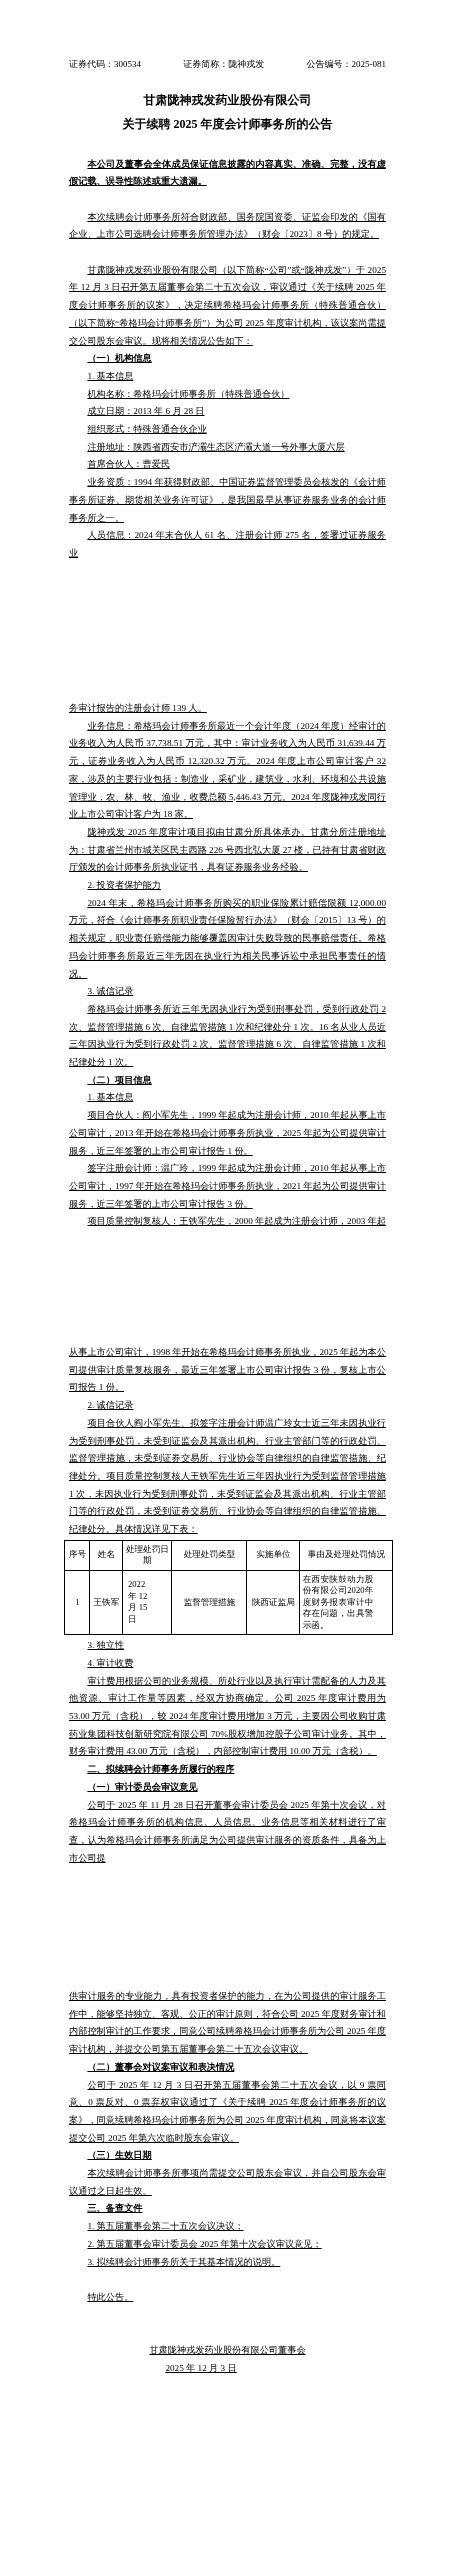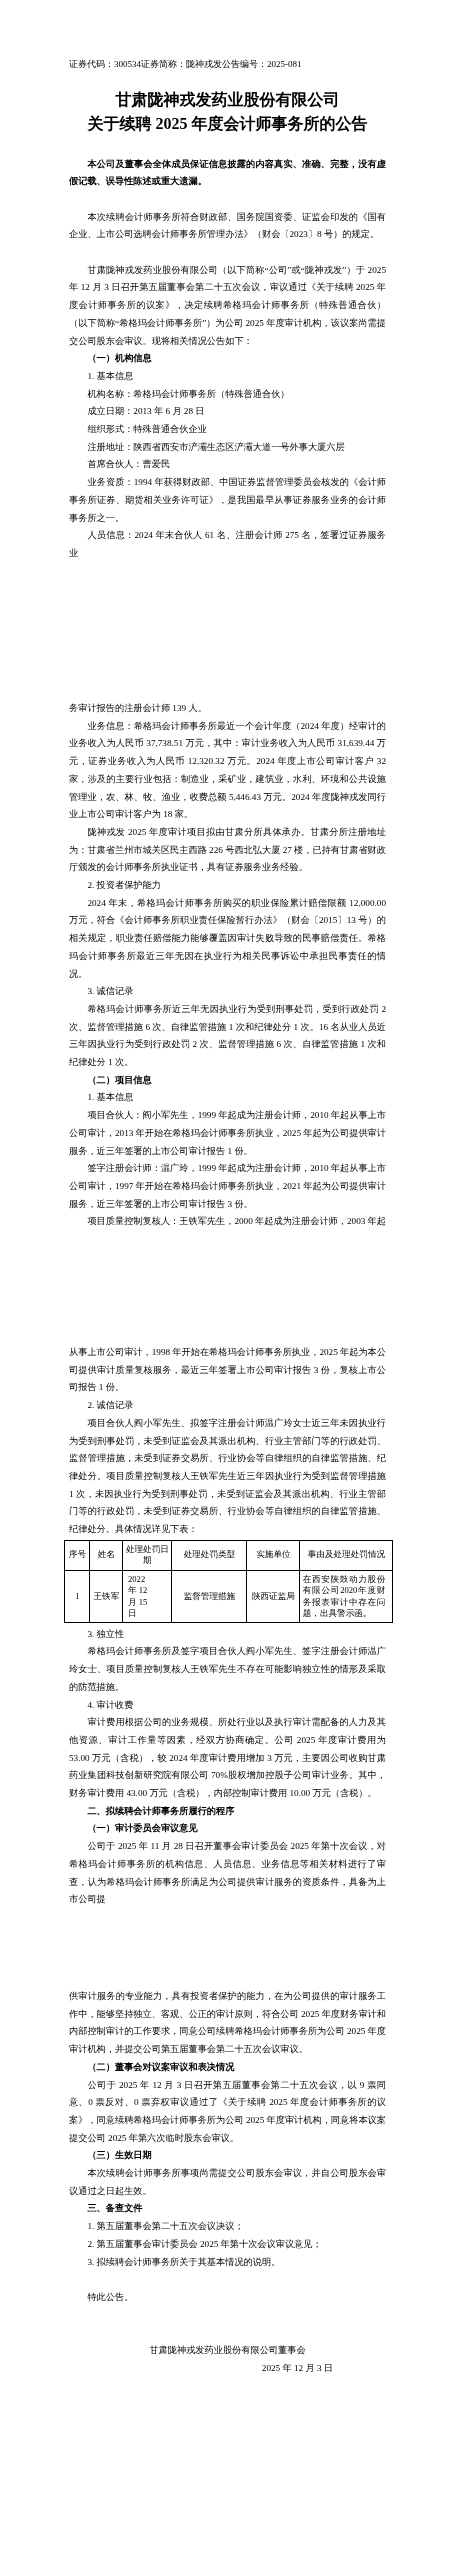--- a/index.html
+++ b/index.html
@@ -7,7 +7,7 @@
   #doc{width:455px;}
   .page{width:455px;height:644px;box-sizing:border-box;padding:56px 69px 0 69px;overflow:hidden;background:#ffffff;}
   .page.first{padding-top:55px;}
-  .doc-header{display:flex;justify-content:flex-start;font-size:9px;line-height:18px;}
+  .doc-header{display:flex;justify-content:space-between;font-size:9px;line-height:18px;}
   .title-block{text-align:center;font-weight:bold;font-size:16px;line-height:24px;margin:15px 0 19.5px;}
   .para{margin:0;font-size:9.2px;line-height:17.7px;text-align:justify;text-indent:2em;}
   .flush{text-indent:0;}

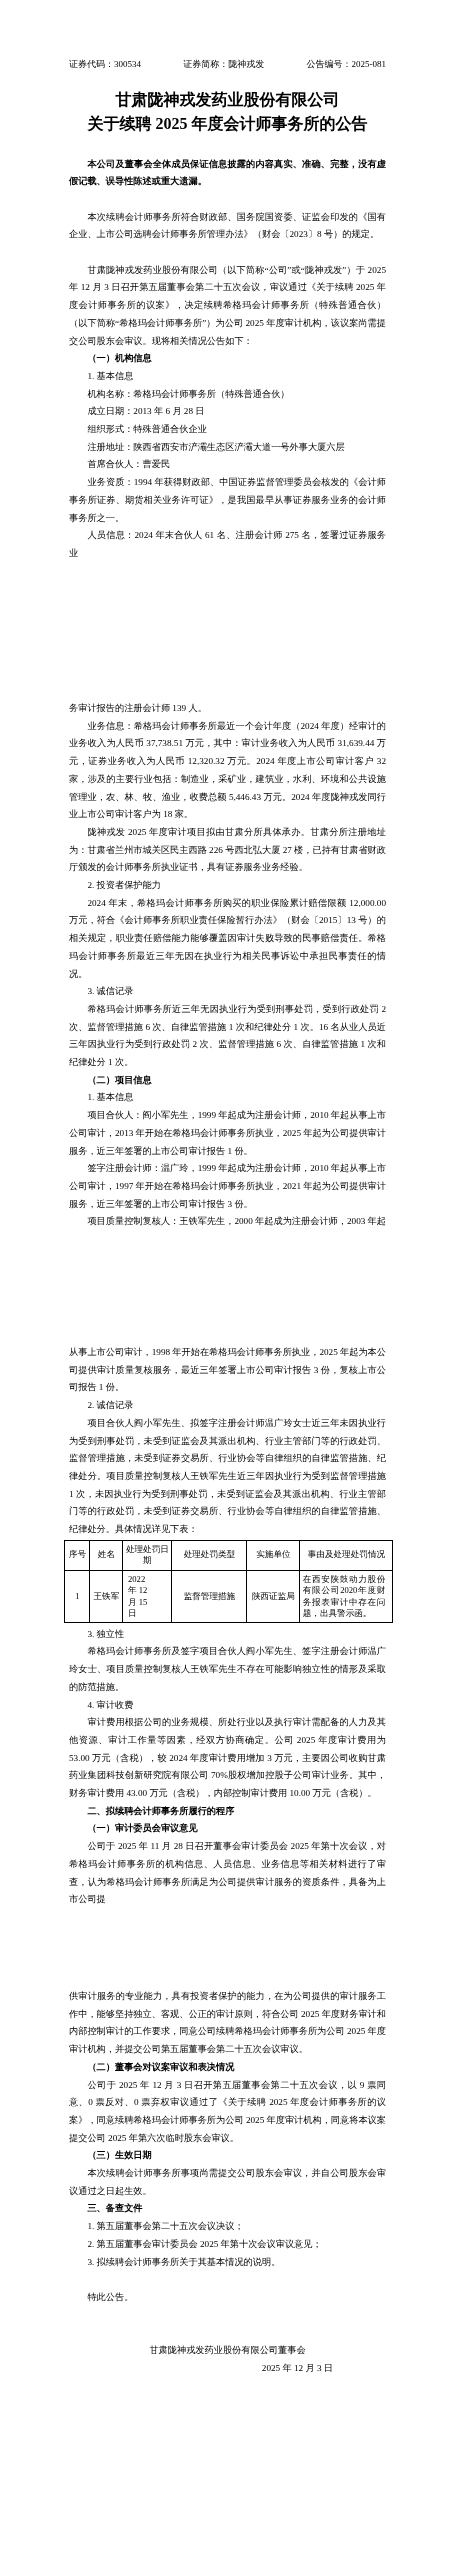--- a/index.html
+++ b/index.html
@@ -8,7 +8,7 @@
   .page{width:455px;height:644px;box-sizing:border-box;padding:56px 69px 0 69px;overflow:hidden;background:#ffffff;}
   .page.first{padding-top:55px;}
   .doc-header{display:flex;justify-content:space-between;font-size:9px;line-height:18px;}
-  .title-block{text-align:center;font-weight:bold;font-size:16px;line-height:24px;margin:15px 0 19.5px;}
+  .title-block{text-align:center;font-weight:bold;font-size:12px;line-height:24px;margin:15px 0 19.5px;}
   .para{margin:0;font-size:9.2px;line-height:17.7px;text-align:justify;text-indent:2em;}
   .flush{text-indent:0;}
   .disclaimer{font-weight:bold;}

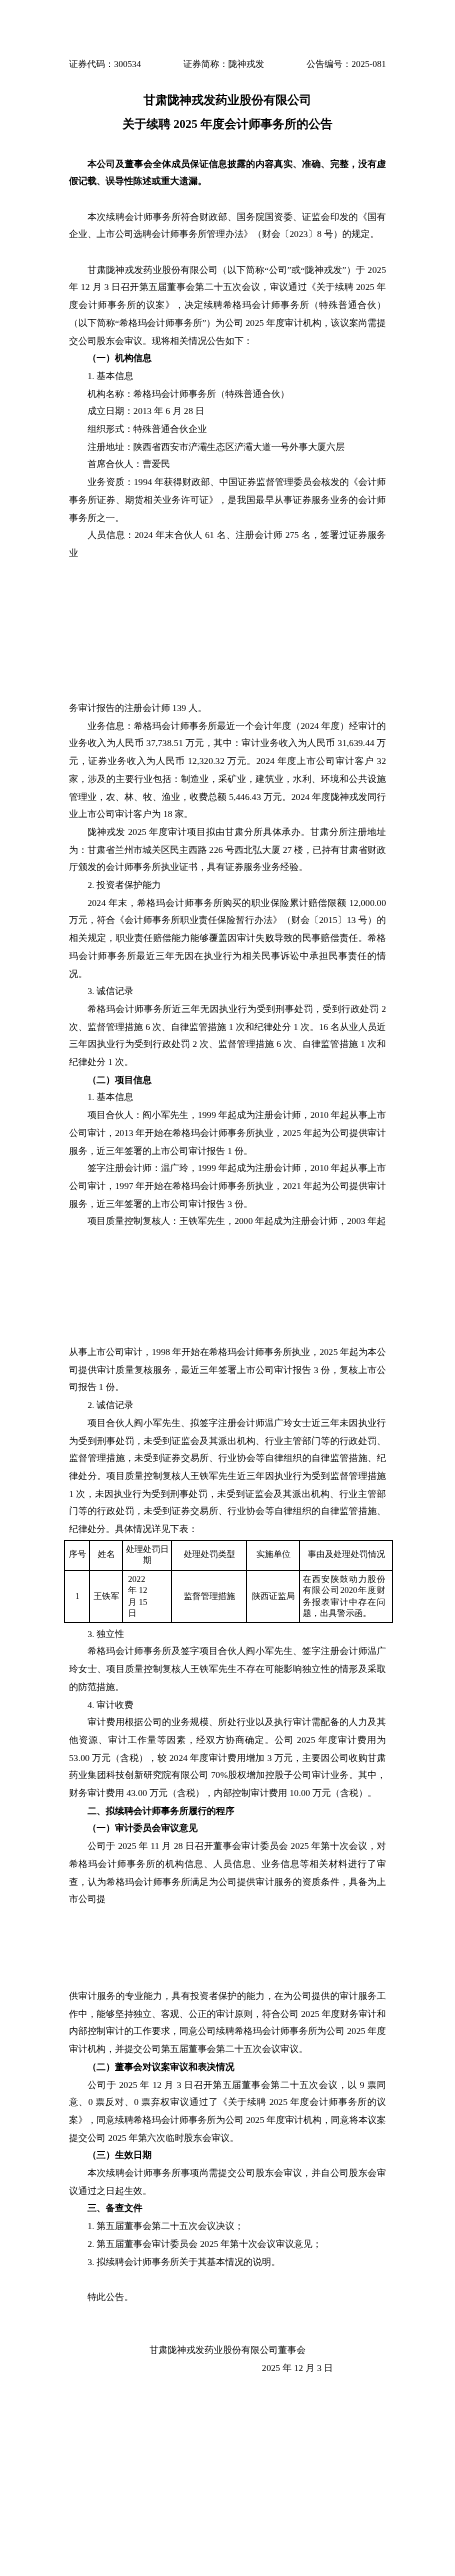--- a/index.html
+++ b/index.html
@@ -9,7 +9,7 @@
   .page.first{padding-top:55px;}
   .doc-header{display:flex;justify-content:space-between;font-size:9px;line-height:18px;}
   .title-block{text-align:center;font-weight:bold;font-size:12px;line-height:24px;margin:15px 0 19.5px;}
-  .para{margin:0;font-size:9.2px;line-height:17.7px;text-align:justify;text-indent:2em;}
+  .para{margin:0;font-size:9.2px;line-height:17.7px;text-align:justify;text-indent:2em;text-decoration:underline;}
   .flush{text-indent:0;}
   .disclaimer{font-weight:bold;}
   .tip{font-weight:bold;}

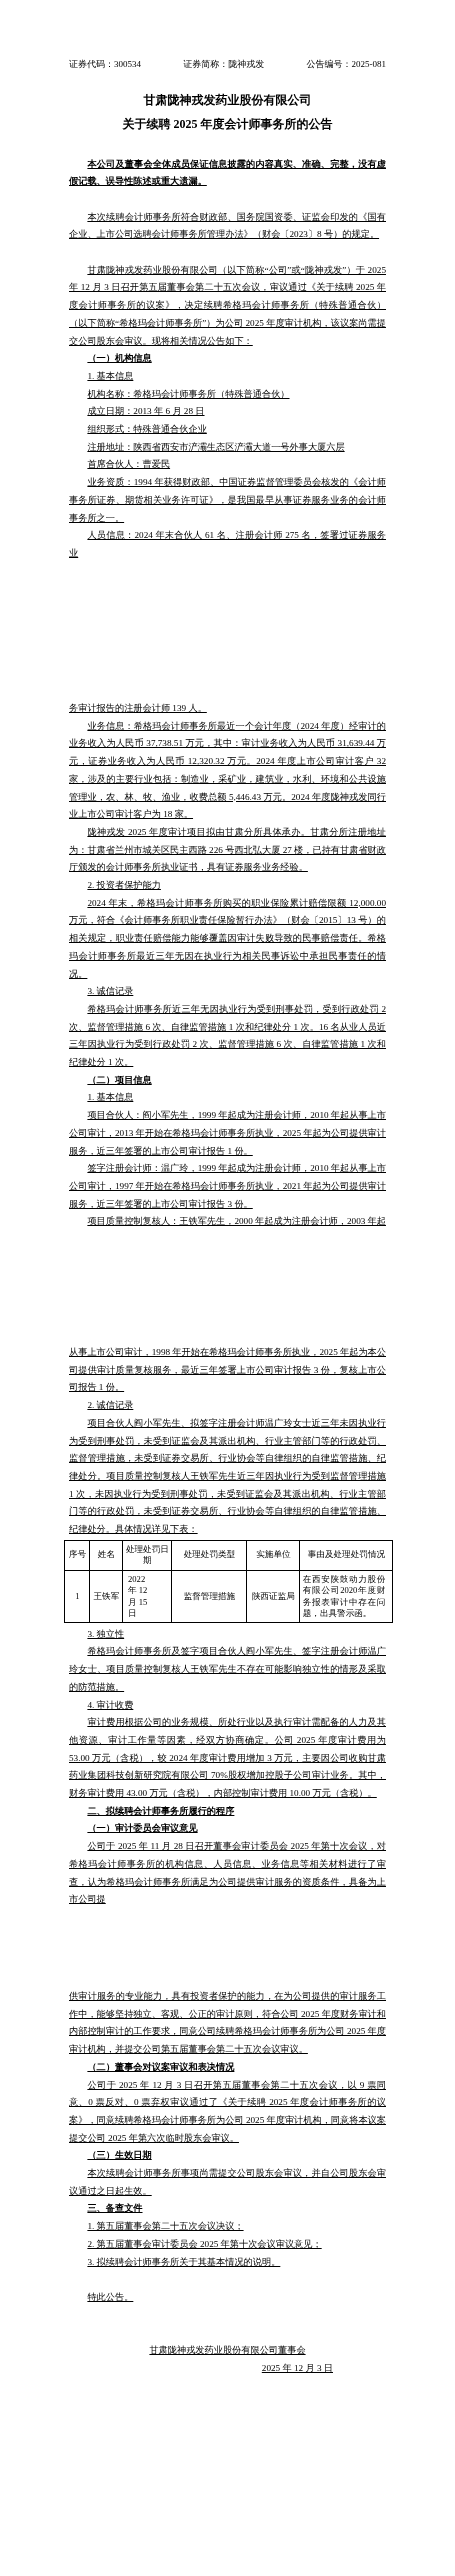--- a/index.html
+++ b/index.html
@@ -18,7 +18,7 @@
   .pen-table{border-collapse:collapse;width:327px;margin:1.1px 0 2.3px -4.6px;table-layout:fixed;}
   .pen-table th,.pen-table td{border:0.9px solid #000;font-weight:normal;font-size:8.6px;line-height:11.5px;padding:2.9px 1.7px;text-align:center;vertical-align:middle;word-break:break-all;}
   .pen-table td.c2{text-align:left;padding-left:4.6px;padding-right:16px;}
-  .pen-table td.c5{text-align:justify;padding-left:2.3px;padding-right:7px;}
+  .pen-table td.c5{text-align:justify;padding-left:2.3px;padding-right:19px;}
   .sign-co{text-align:center;text-indent:0;}
   .sign-date{text-align:right;text-indent:0;padding-right:53px;}
 </style>

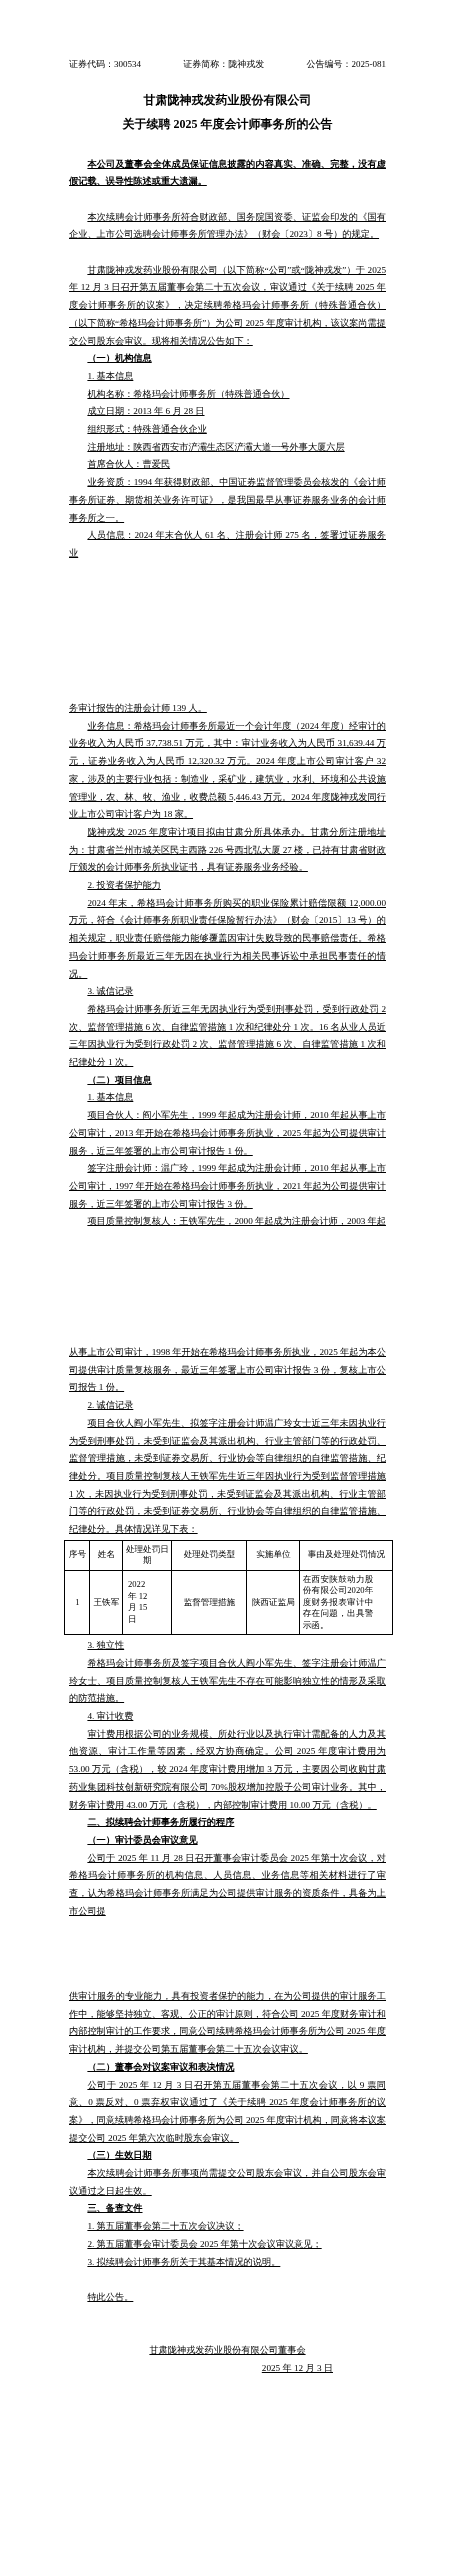--- a/index.html
+++ b/index.html
@@ -100,7 +100,6 @@
         </tbody>
       </table>
       <p class="para">3. 独立性</p>
-      <p class="para">希格玛会计师事务所及签字项目合伙人阎小军先生、签字注册会计师温广玲女士、项目质量控制复核人王铁军先生不存在可能影响独立性的情形及采取的防范措施。</p>
       <p class="para">4. 审计收费</p>
       <p class="para">审计费用根据公司的业务规模、所处行业以及执行审计需配备的人力及其他资源、审计工作量等因素，经双方协商确定。公司 2025 年度审计费用为 53.00 万元（含税），较 2024 年度审计费用增加 3 万元，主要因公司收购甘肃药业集团科技创新研究院有限公司 70%股权增加控股子公司审计业务。其中，财务审计费用 43.00 万元（含税），内部控制审计费用 10.00 万元（含税）。</p>
       <p class="para hd">二、拟续聘会计师事务所履行的程序</p>

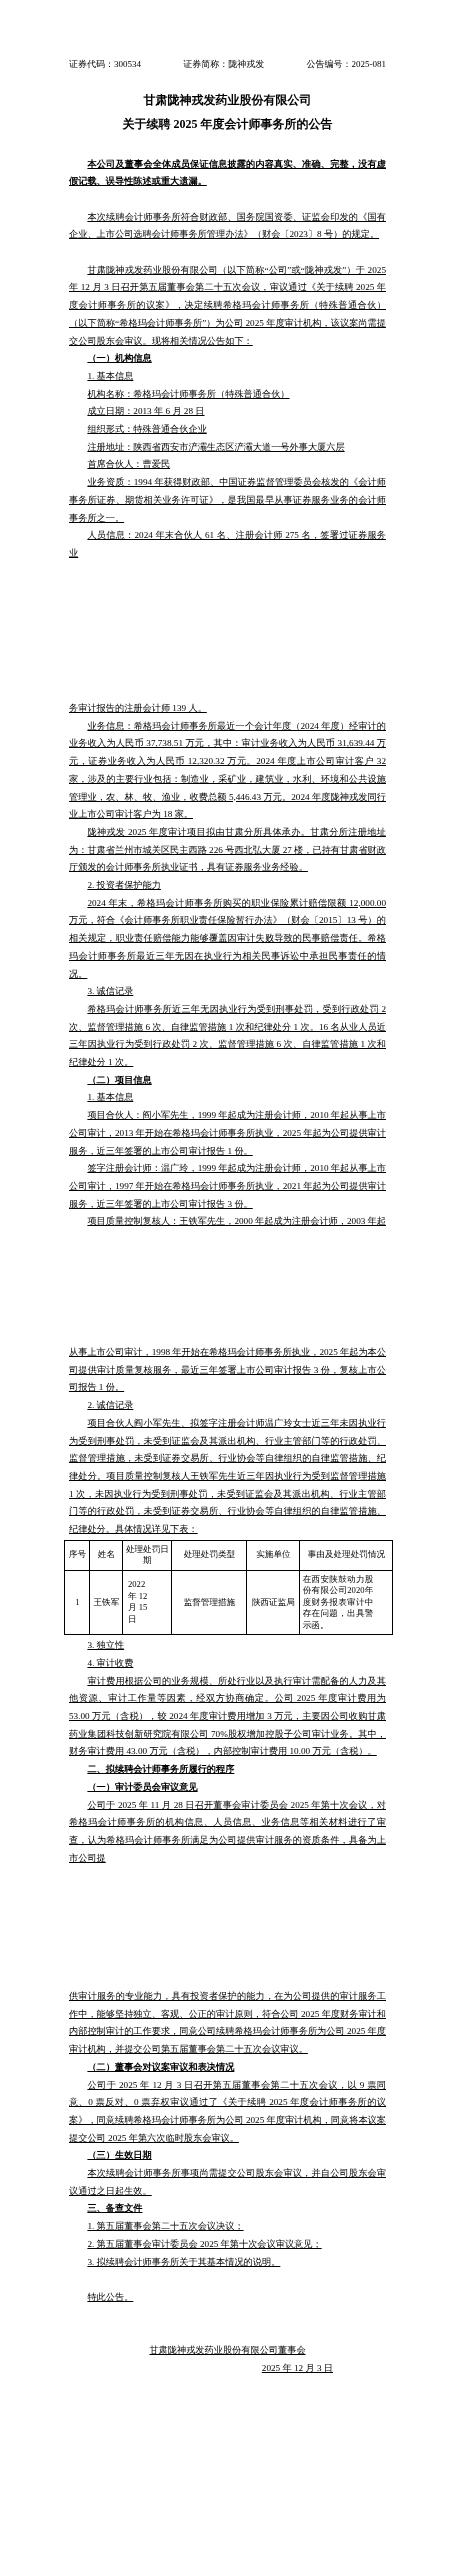--- a/index.html
+++ b/index.html
@@ -20,7 +20,7 @@
   .pen-table td.c2{text-align:left;padding-left:4.6px;padding-right:16px;}
   .pen-table td.c5{text-align:justify;padding-left:2.3px;padding-right:19px;}
   .sign-co{text-align:center;text-indent:0;}
-  .sign-date{text-align:right;text-indent:0;padding-right:53px;}
+  .sign-date{text-align:center;text-indent:0;padding-right:53px;}
 </style>
 </head>
 <body>

